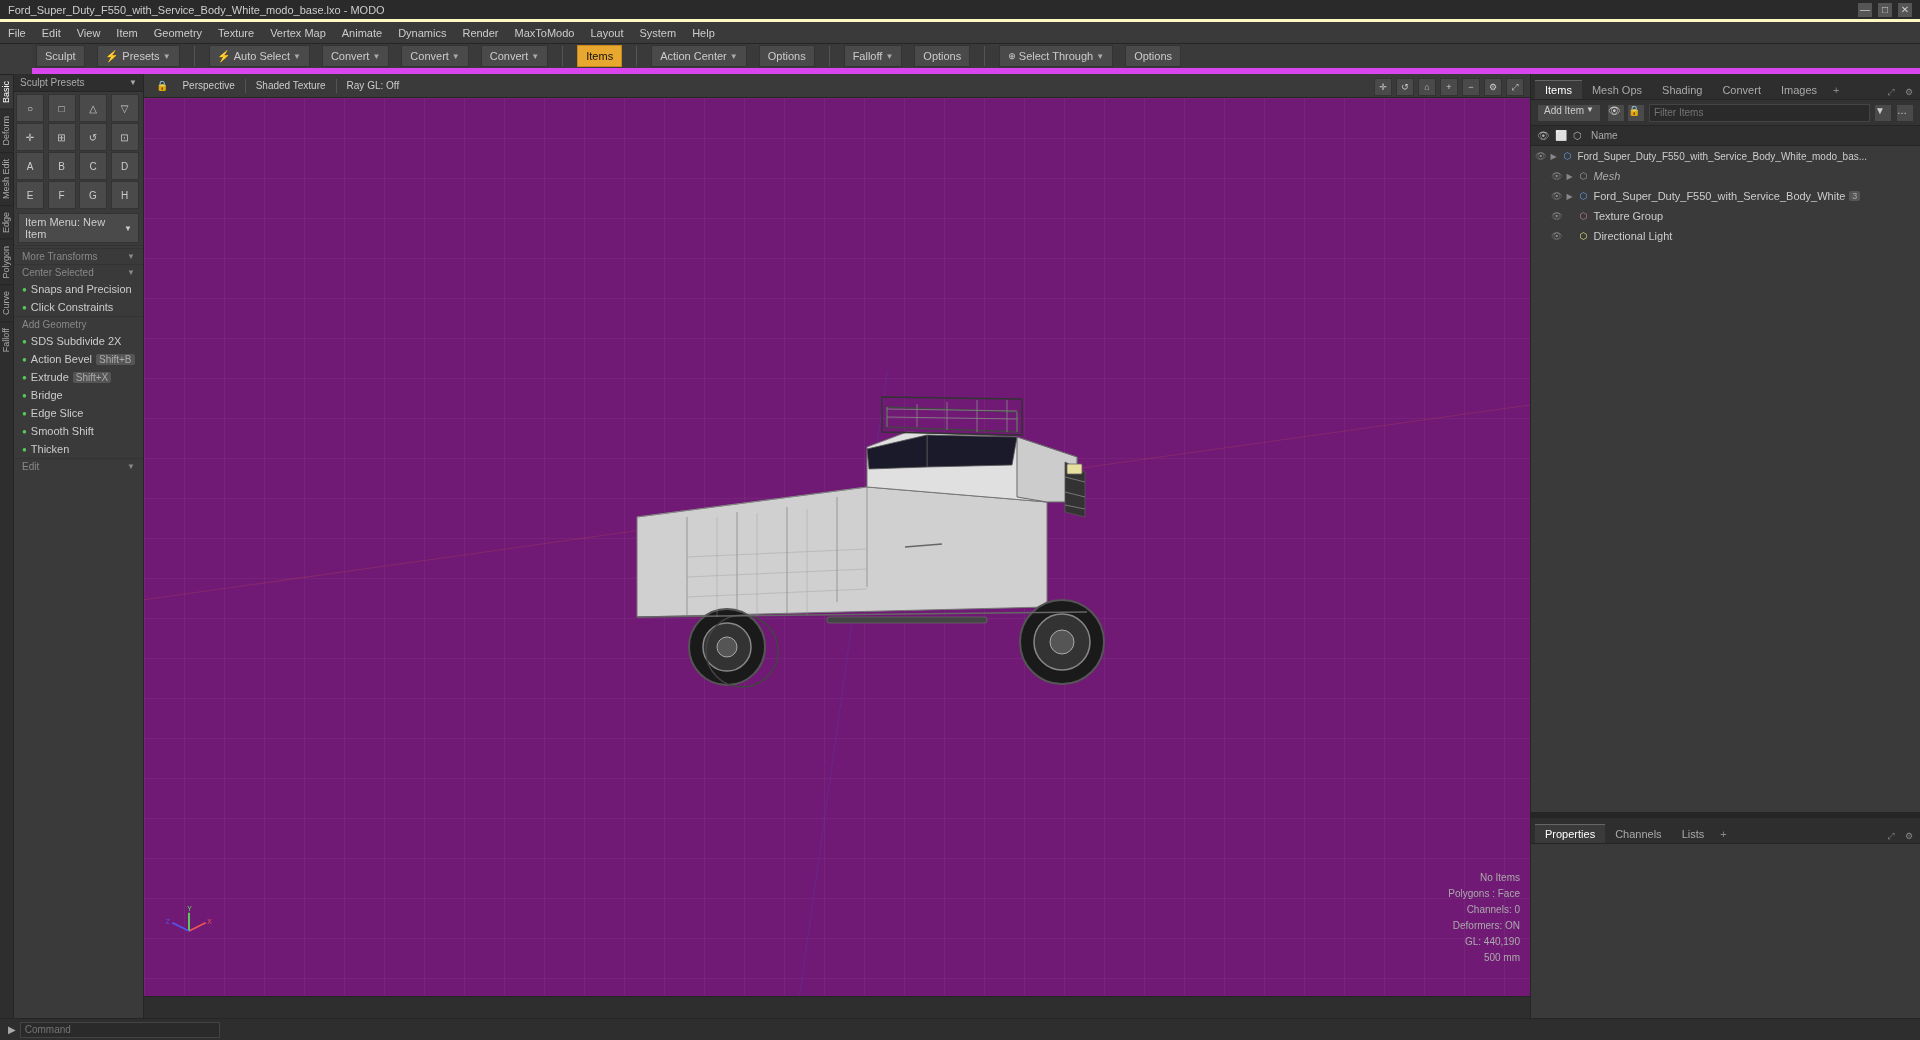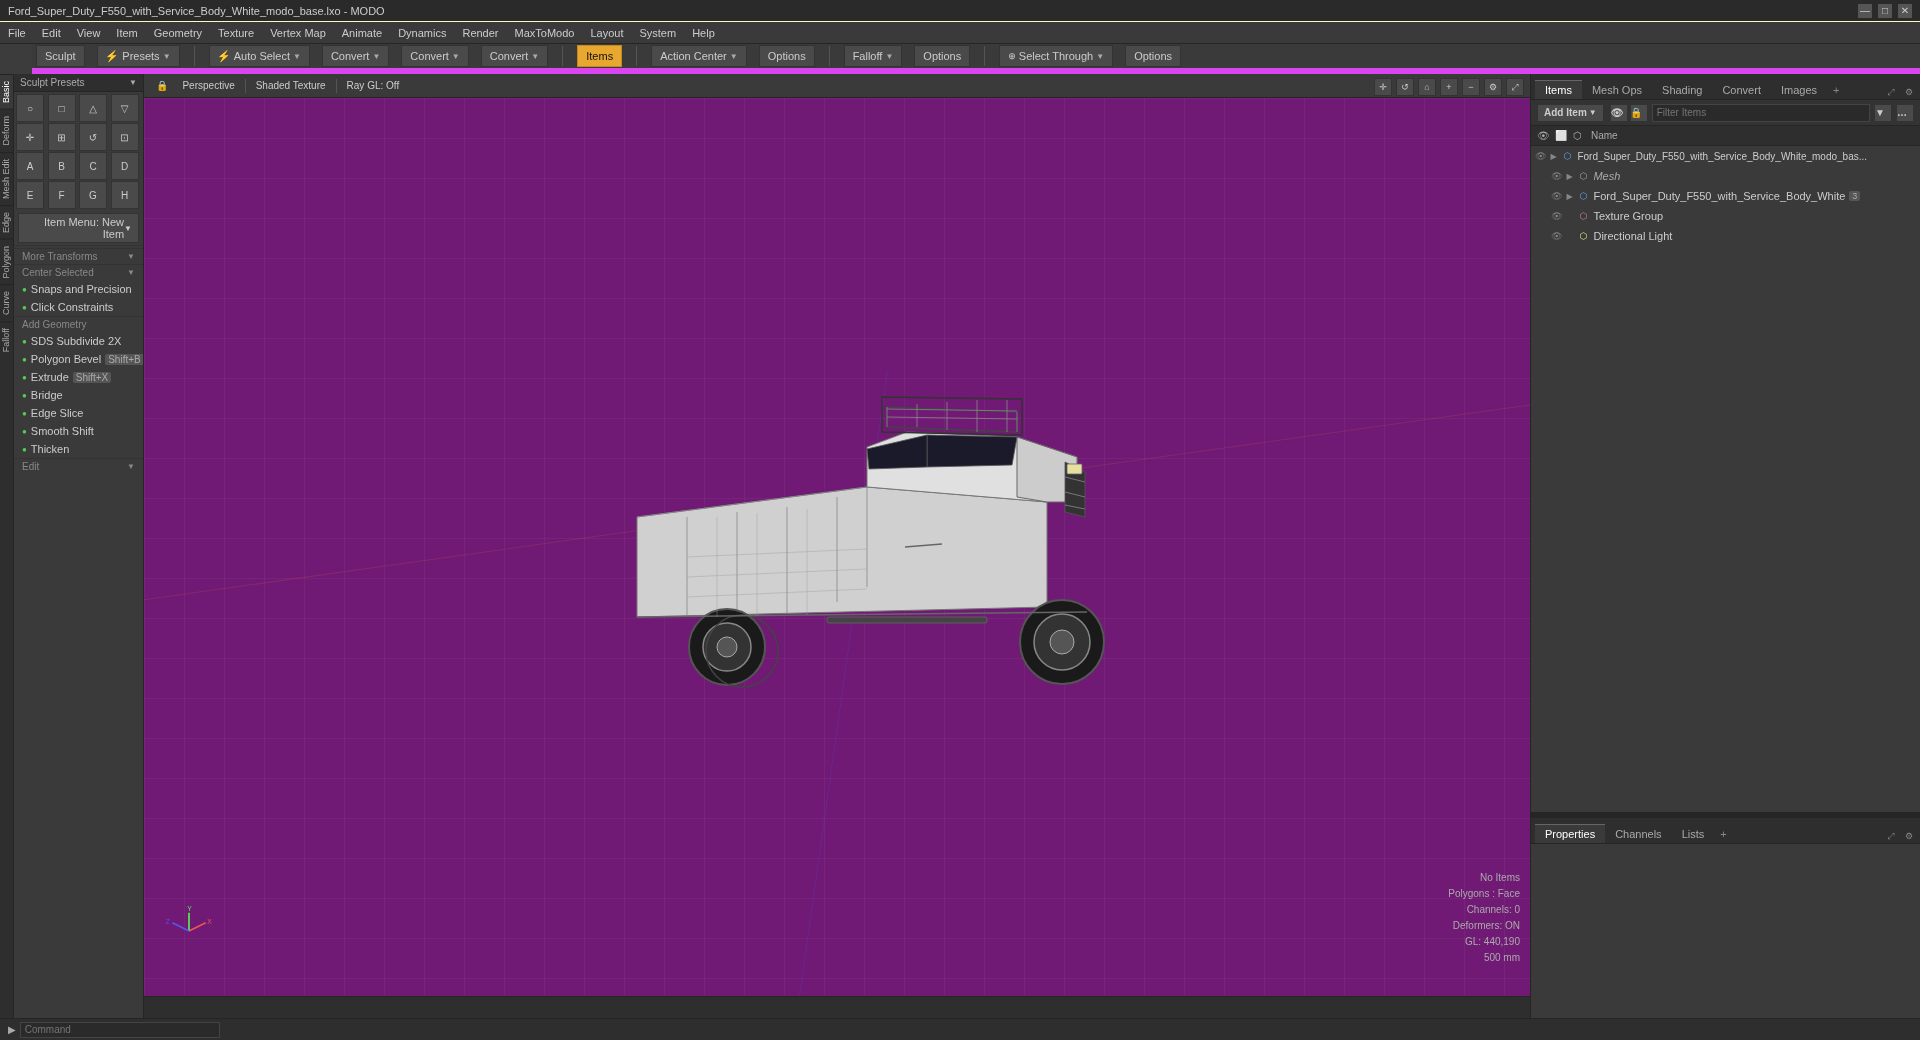--- a/index.html
+++ b/index.html
@@ -23,7 +23,7 @@
       align-items: center;
       padding: 0 8px;
       justify-content: space-between;
-      border-bottom: 1px solid #fef9c3;
+      border-bottom: 3px solid #fef9c3;
     }
     #titlebar-controls {
       display: flex;

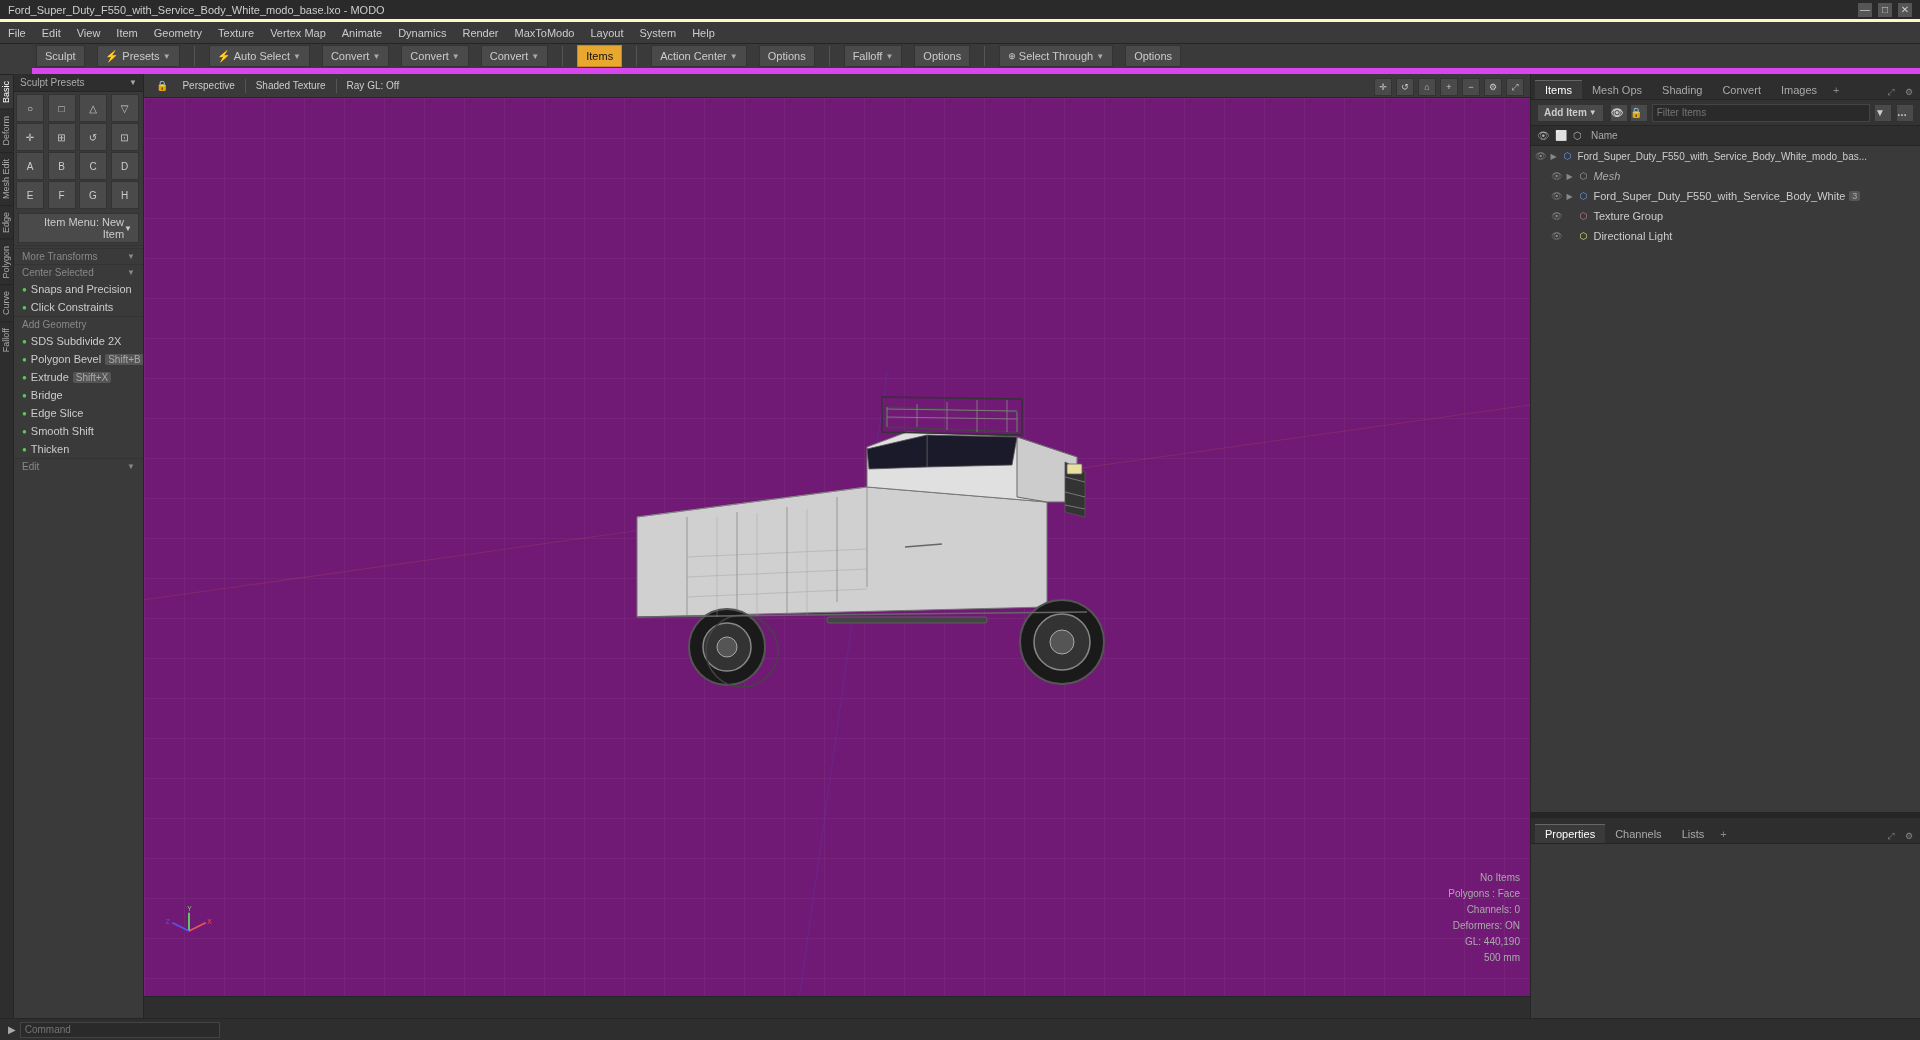--- a/index.html
+++ b/index.html
@@ -340,7 +340,7 @@
       color: #ccc;
       font-size: 10px;
       cursor: pointer;
-      display: flex; align-items: center; gap: 2px; font-weight: bold;
+      display: flex; align-items: flex-start; gap: 2px;
     }
     .items-filter {
       flex: 1;

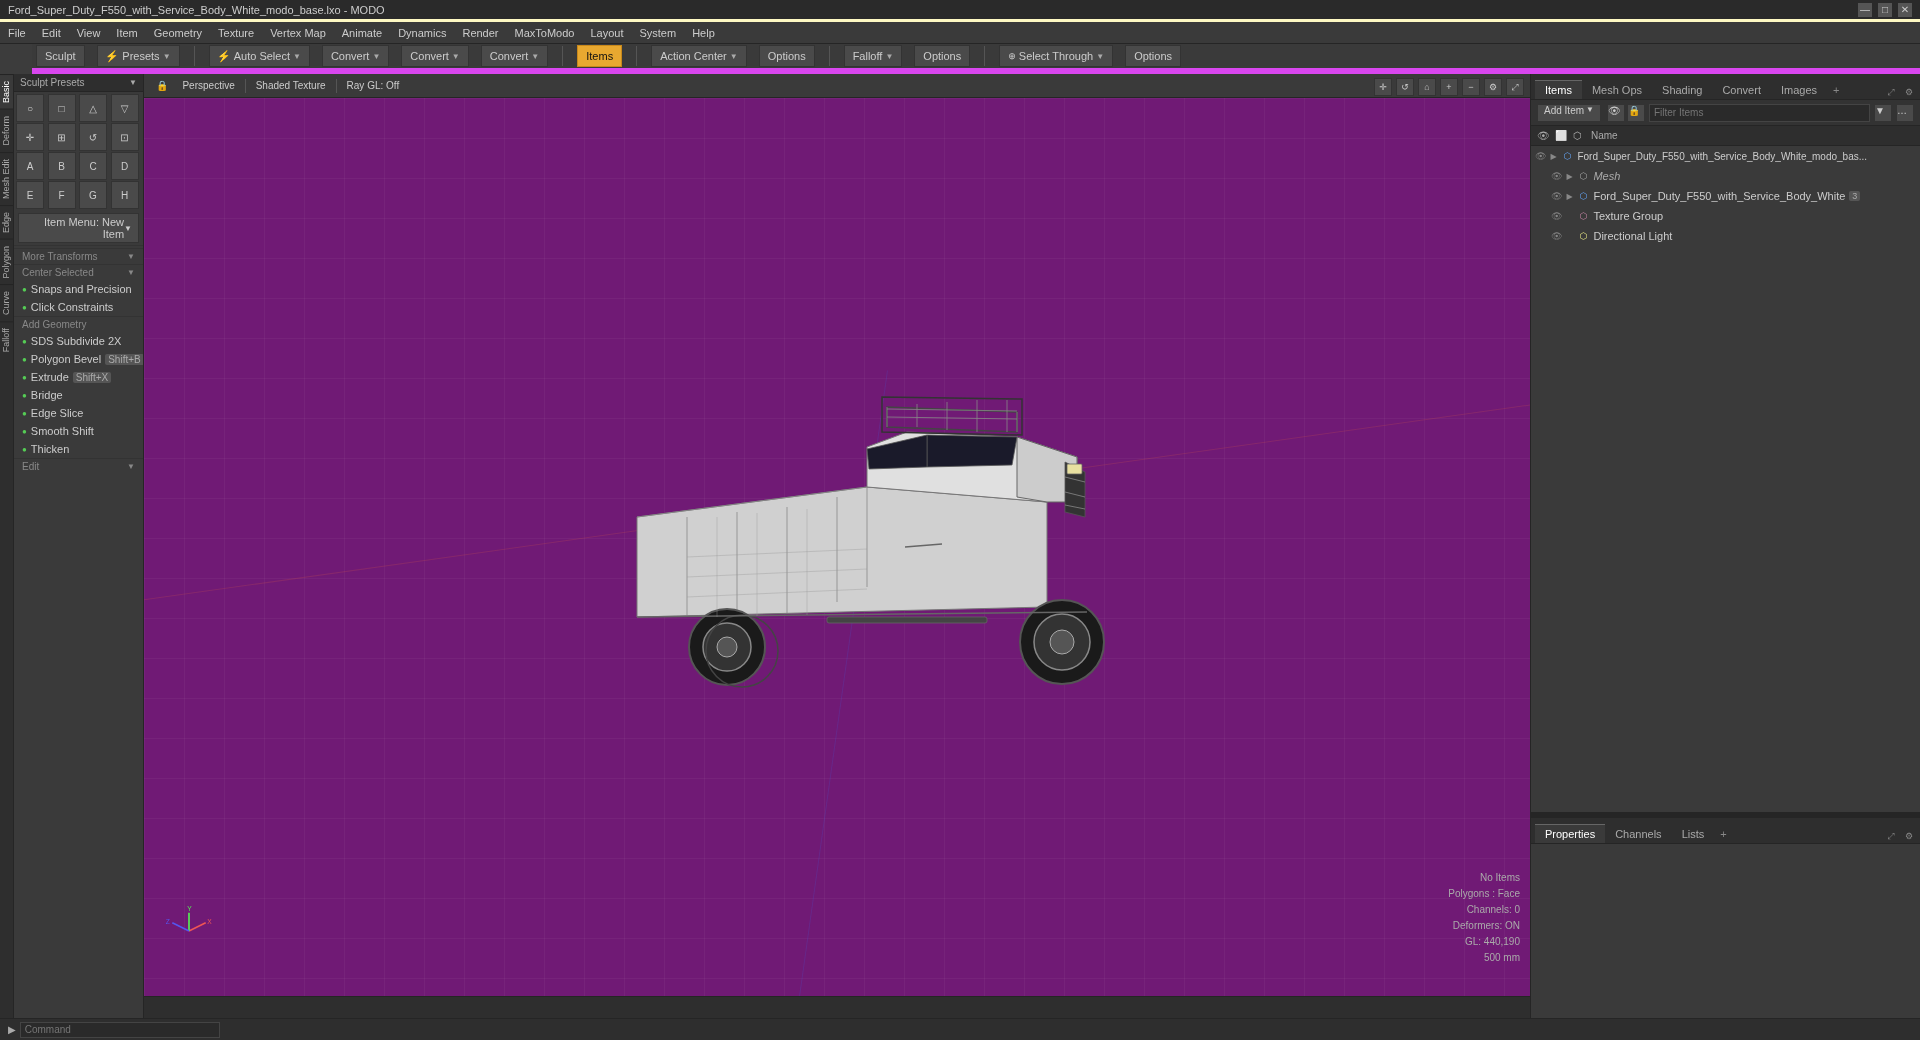--- a/index.html
+++ b/index.html
@@ -598,7 +598,7 @@
       <div class="tool-btn">H</div>
     </div>
 
-    <div style="padding: 2px 4px; border-bottom: 1px solid #333; text-align: right;">
+    <div style="padding: 2px 4px; border-bottom: 1px solid #333;">
       <div style="background: #4a4a4a; border: 1px solid #333; padding: 2px 6px; display: flex; justify-content: space-between; align-items: center; cursor: pointer;">
         <span>Item Menu: New Item</span>
         <span style="font-size:8px;">▼</span>

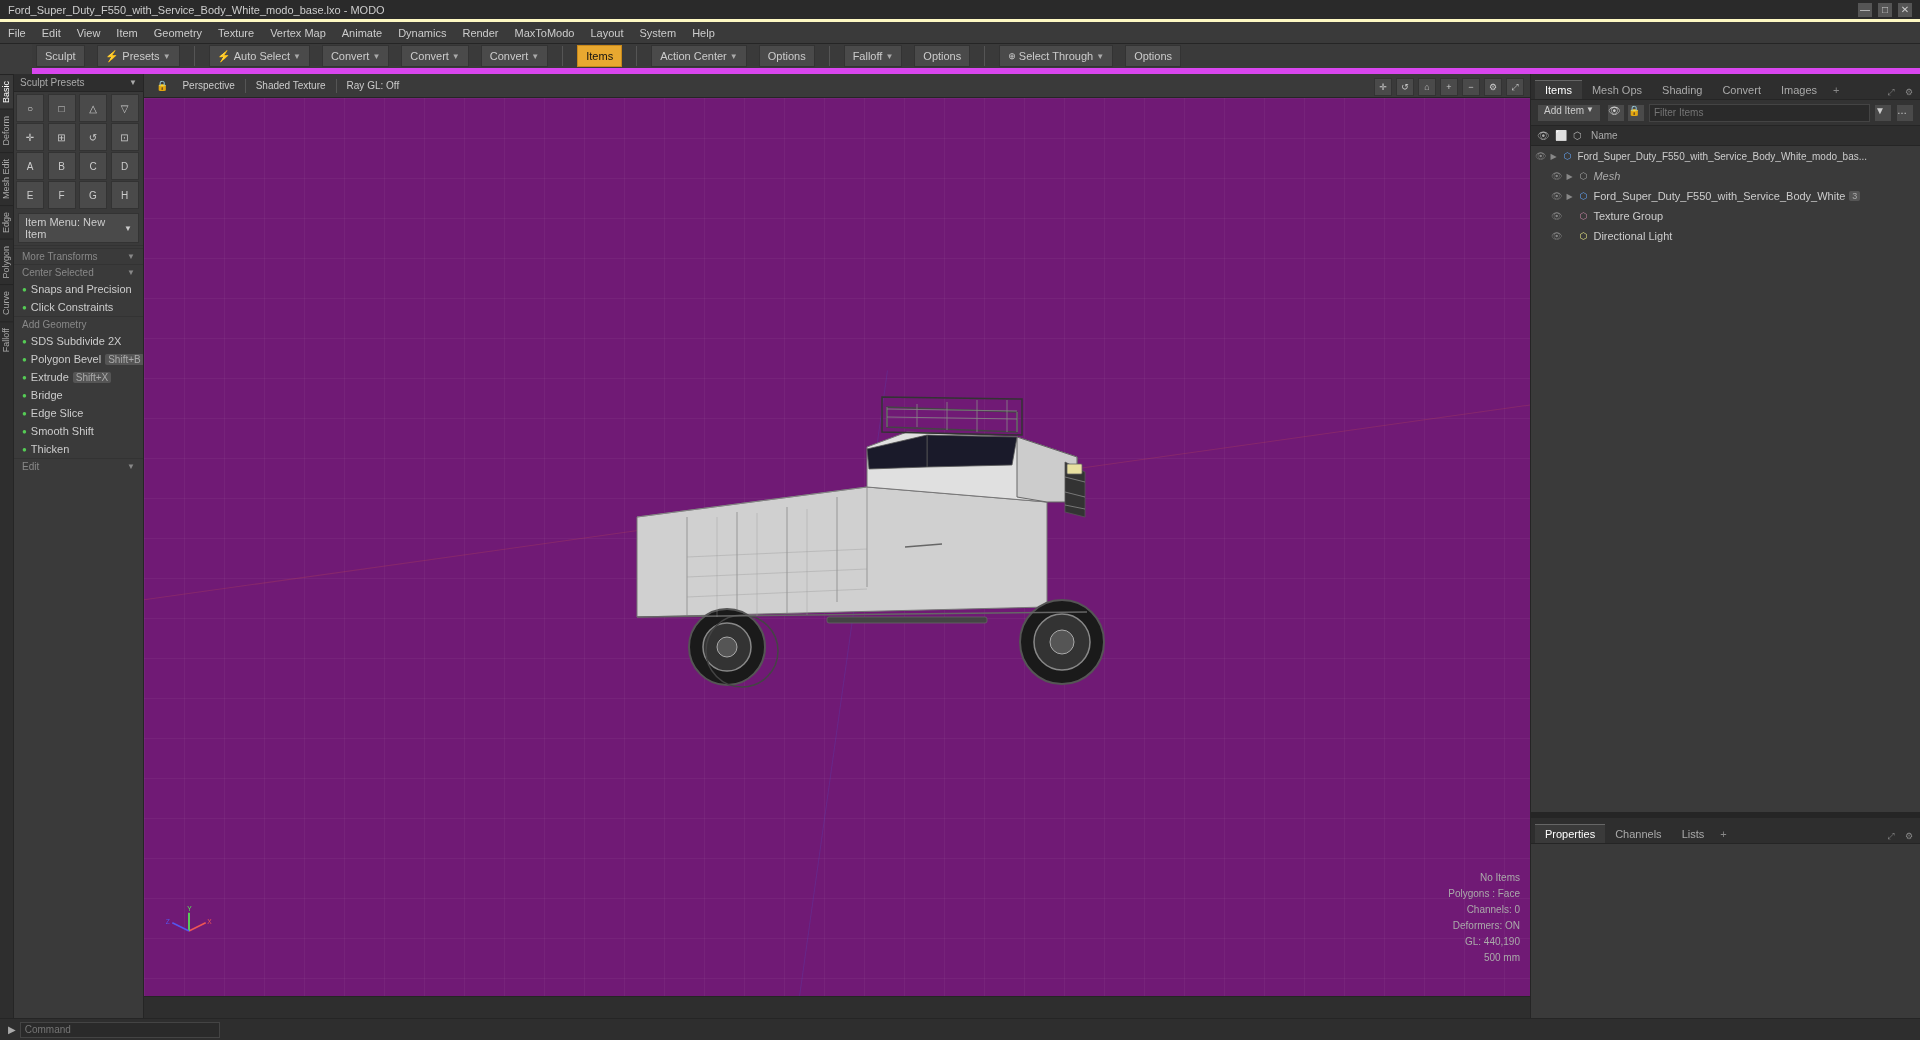--- a/index.html
+++ b/index.html
@@ -638,7 +638,7 @@
 
       <div class="sidebar-item">
         <span style="color:#5c5; font-size:8px;">●</span>
-        <span>Polygon Bevel</span>
+        <span>Action Bevel</span>
         <span class="badge">Shift+B</span>
       </div>
 

